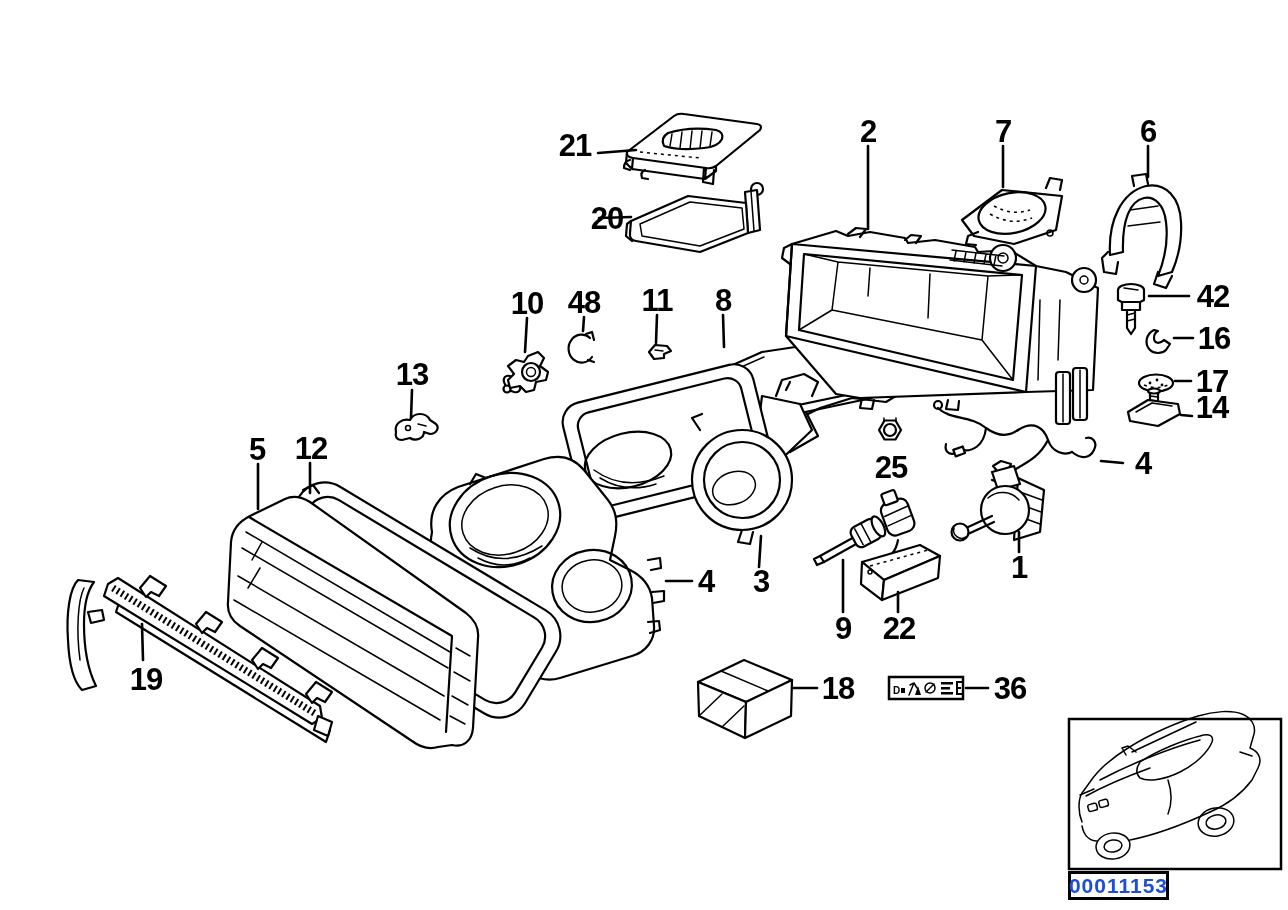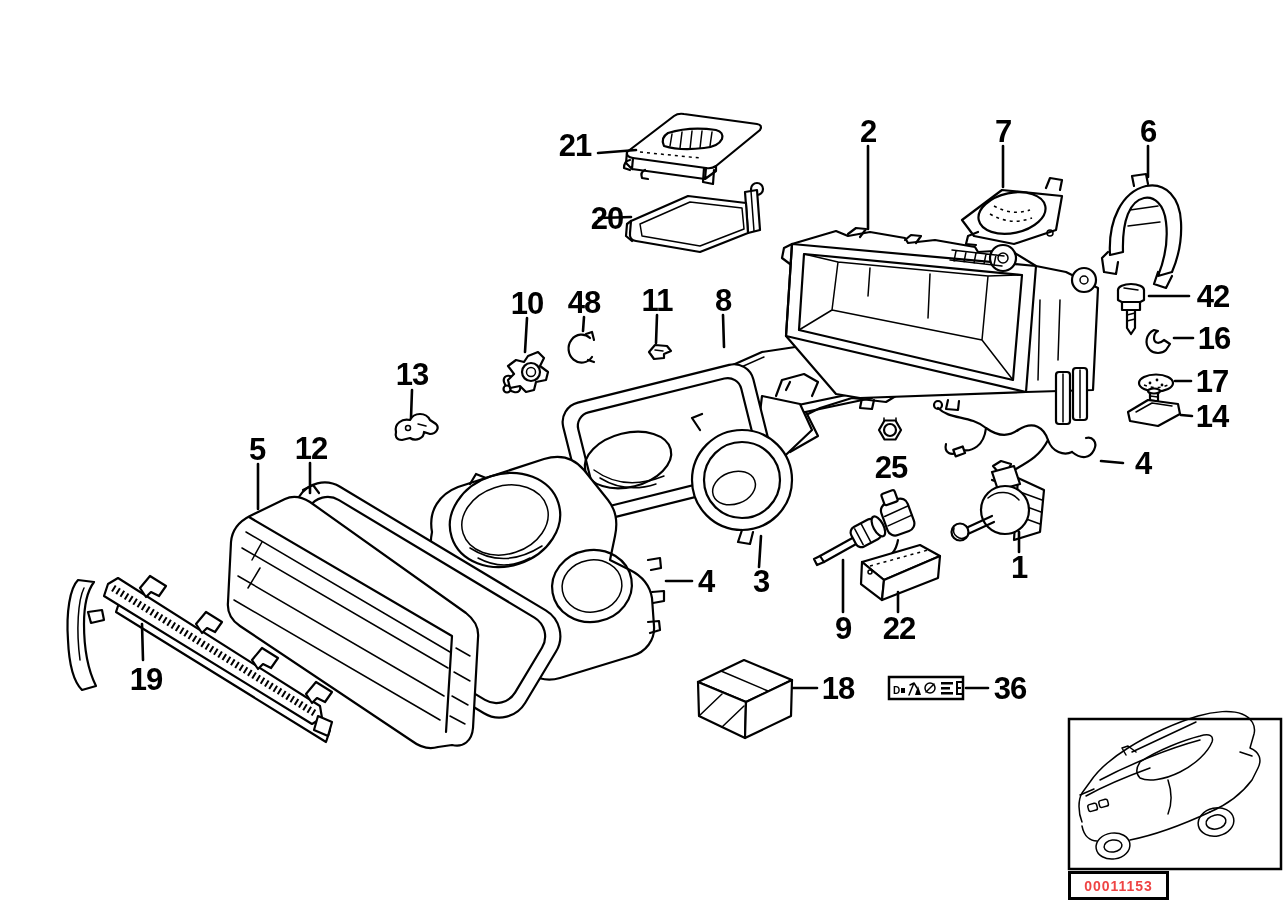--- a/index.html
+++ b/index.html
@@ -341,7 +341,7 @@
 <div class="callout" style="left:1213px;top:296px">42</div>
 <div class="callout" style="left:1214px;top:338px">16</div>
 <div class="callout" style="left:1212px;top:381px">17</div>
-<div class="callout" style="left:1212px;top:416px">14</div>
+<div class="callout" style="left:1212px;top:407px">14</div>
 <div class="callout" style="left:1143px;top:463px">4</div>
 <div class="callout" style="left:527px;top:303px">10</div>
 <div class="callout" style="left:584px;top:302px">48</div>

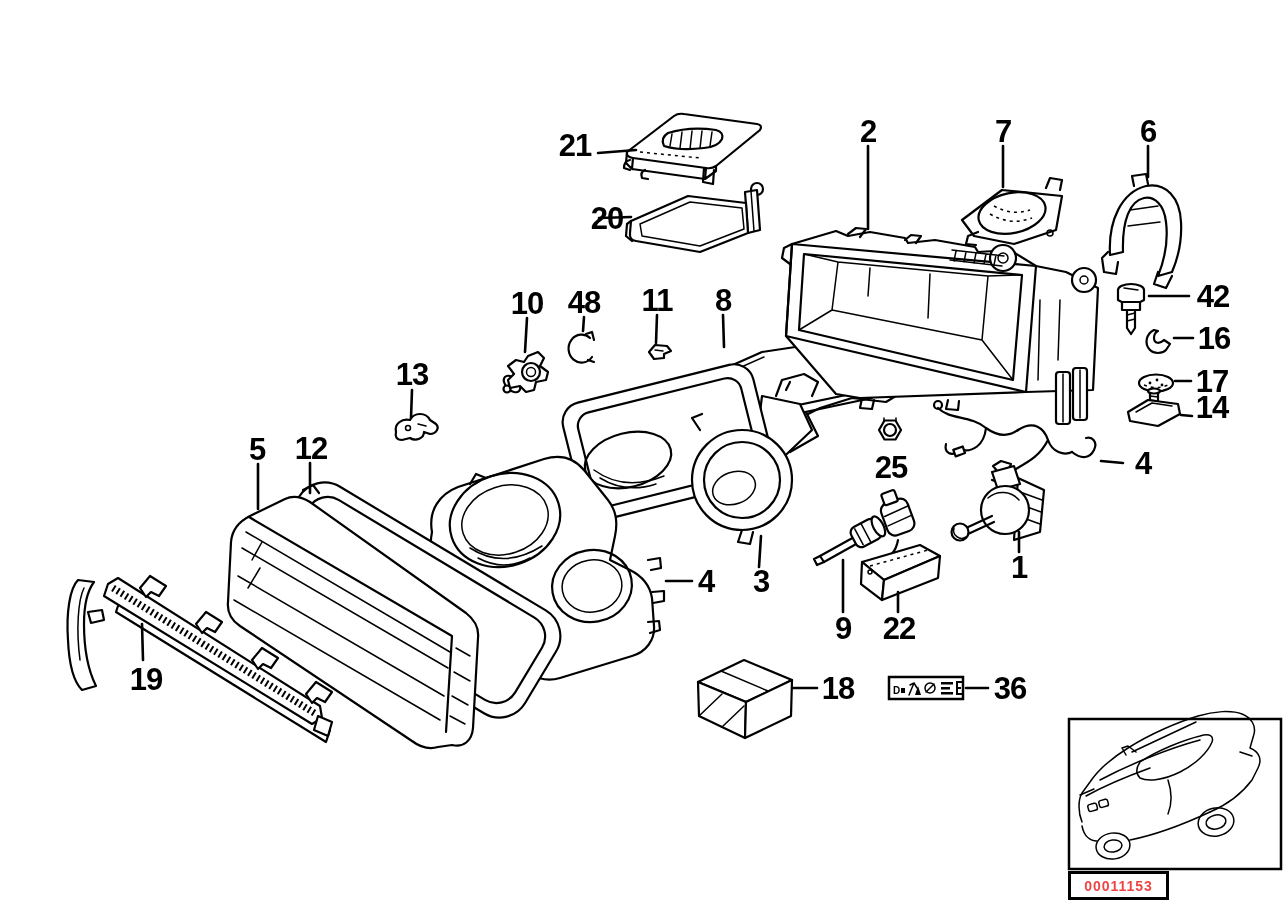--- a/index.html
+++ b/index.html
@@ -16,8 +16,8 @@
   .callout{position:absolute;transform:translate(-50%,-50%);font-weight:700;font-size:31px;
            letter-spacing:-1px;color:#000;line-height:1;cursor:pointer;user-select:none;}
   .idplate{position:absolute;left:1068px;top:871px;width:95px;height:23px;border:3px solid #000;
-           display:flex;align-items:center;justify-content:center;font-weight:700;font-size:14px;
-           letter-spacing:1px;color:#ef4444;}
+           display:flex;align-items:center;justify-content:center;font-weight:700;font-size:21px;
+           letter-spacing:1px;color:#1d4ed8;}
 </style>
 </head>
 <body>

